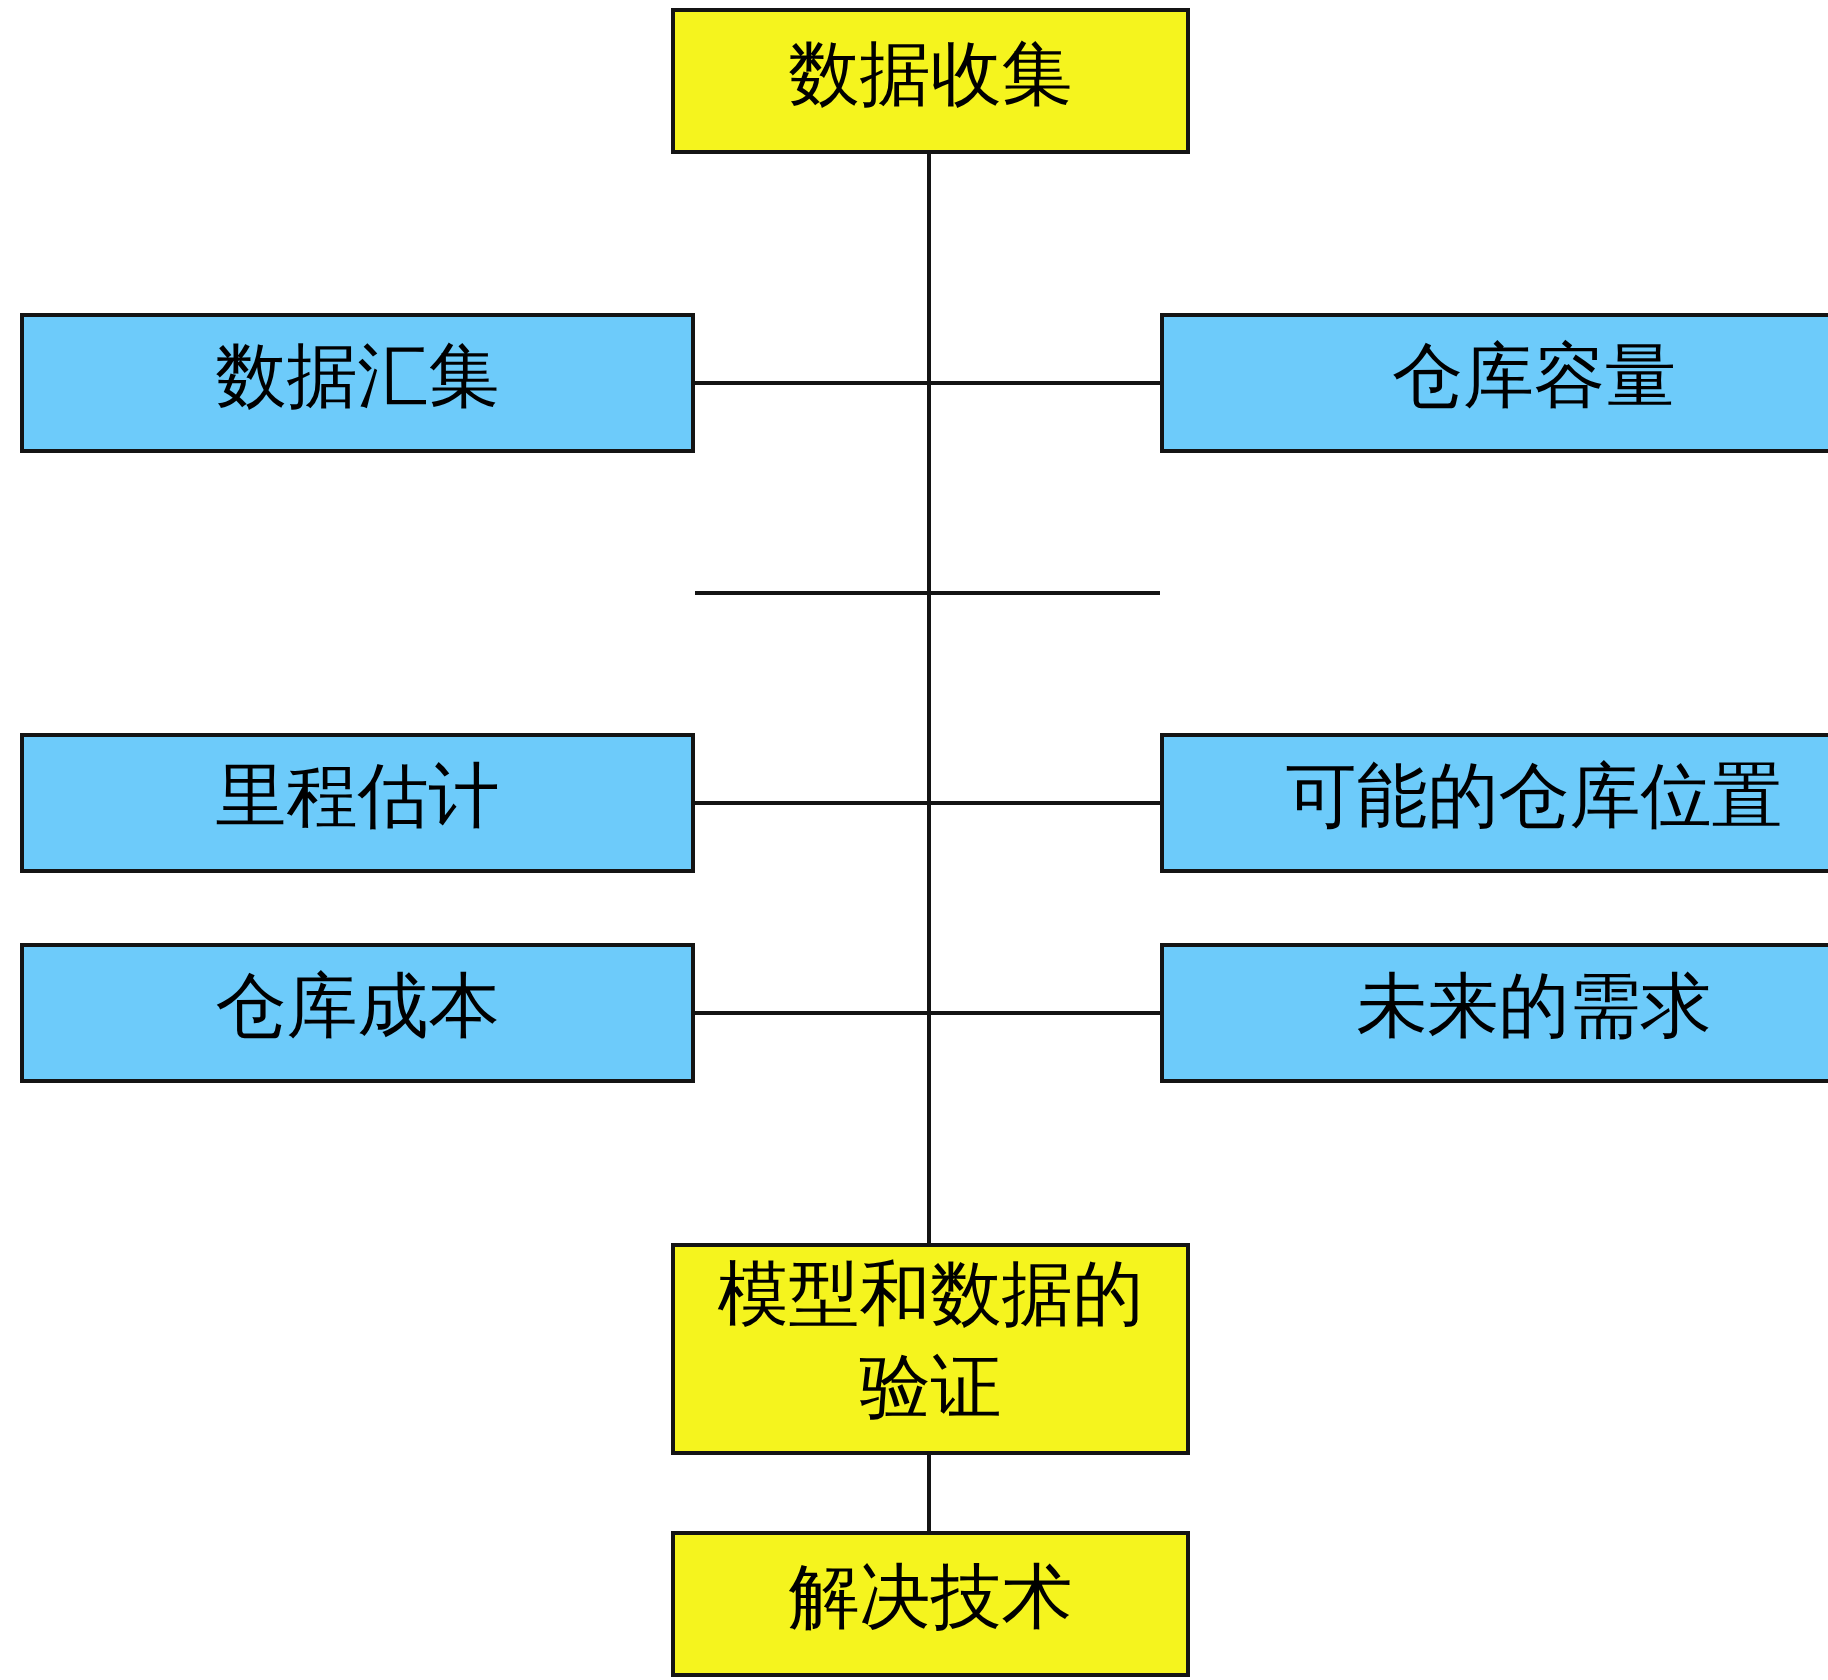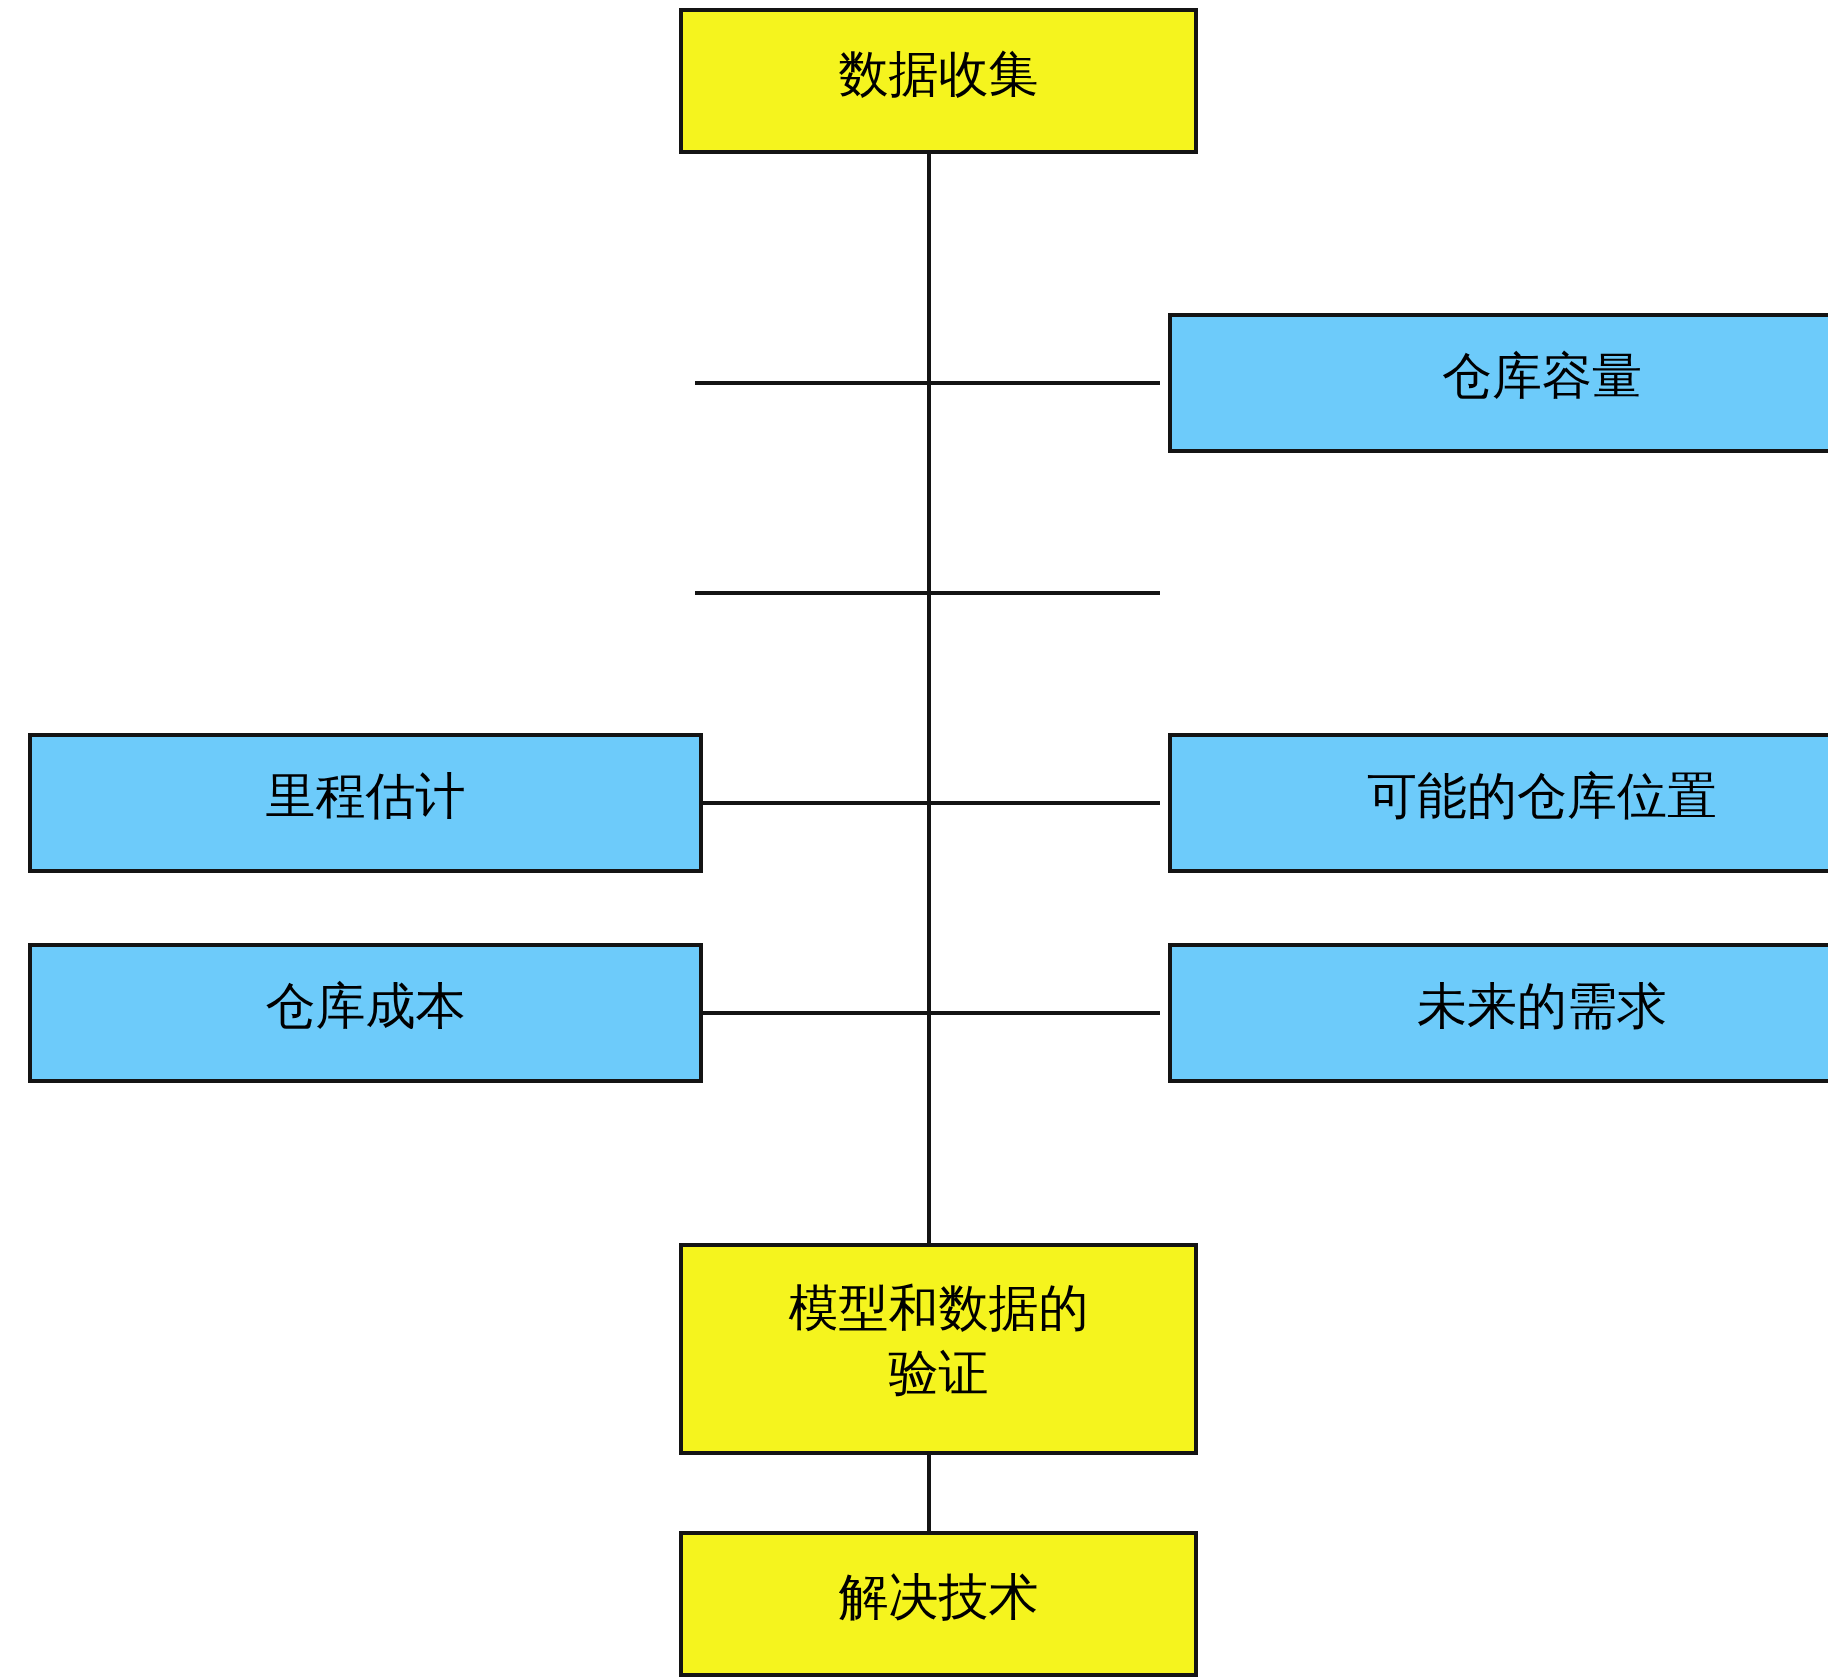--- a/index.html
+++ b/index.html
@@ -31,10 +31,9 @@
     justify-content: center;
     text-align: center;
     color: var(--text);
-    font-size: 50px;
+    font-size: 71px;
     line-height: 1.3;
     padding-bottom: 14px;
-    margin-left: 8px;
   }
   .node.yellow { background: var(--yellow); }
   .node.blue  { background: var(--blue); }

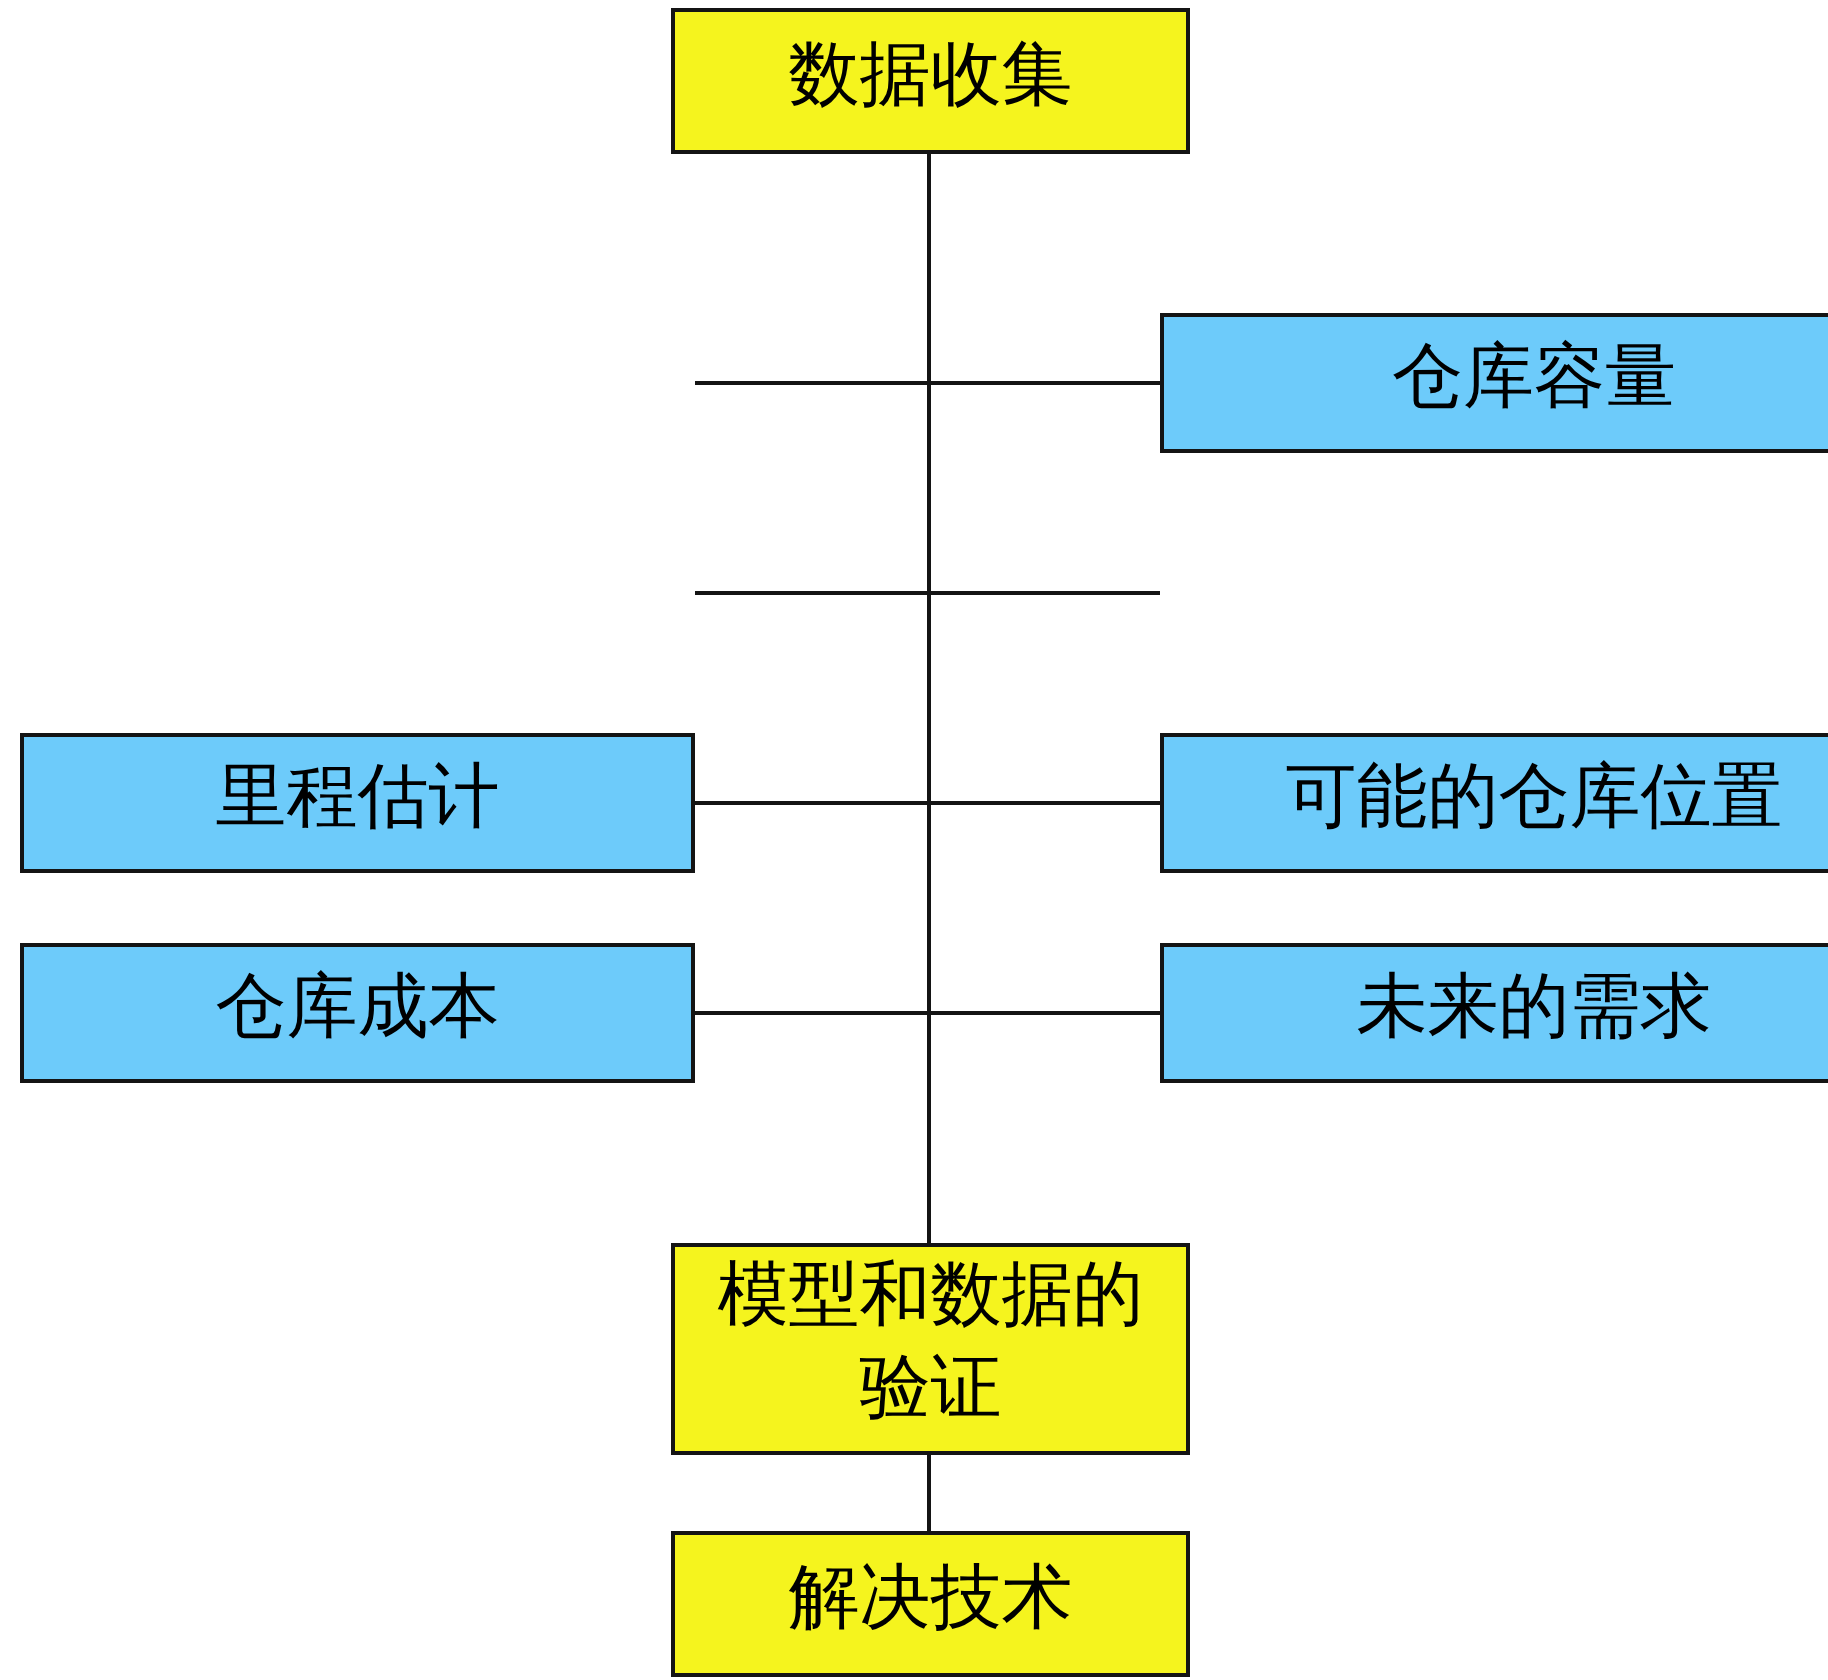--- a/index.html
+++ b/index.html
@@ -89,6 +89,9 @@
   <div class="hline row3"></div>
   <div class="hline row4"></div>
 
+  <div class="node blue left-node row1">
+    <span>数据汇集</span>
+  </div>
   <div class="node blue left-node row3">
     <span>里程估计</span>
   </div>

